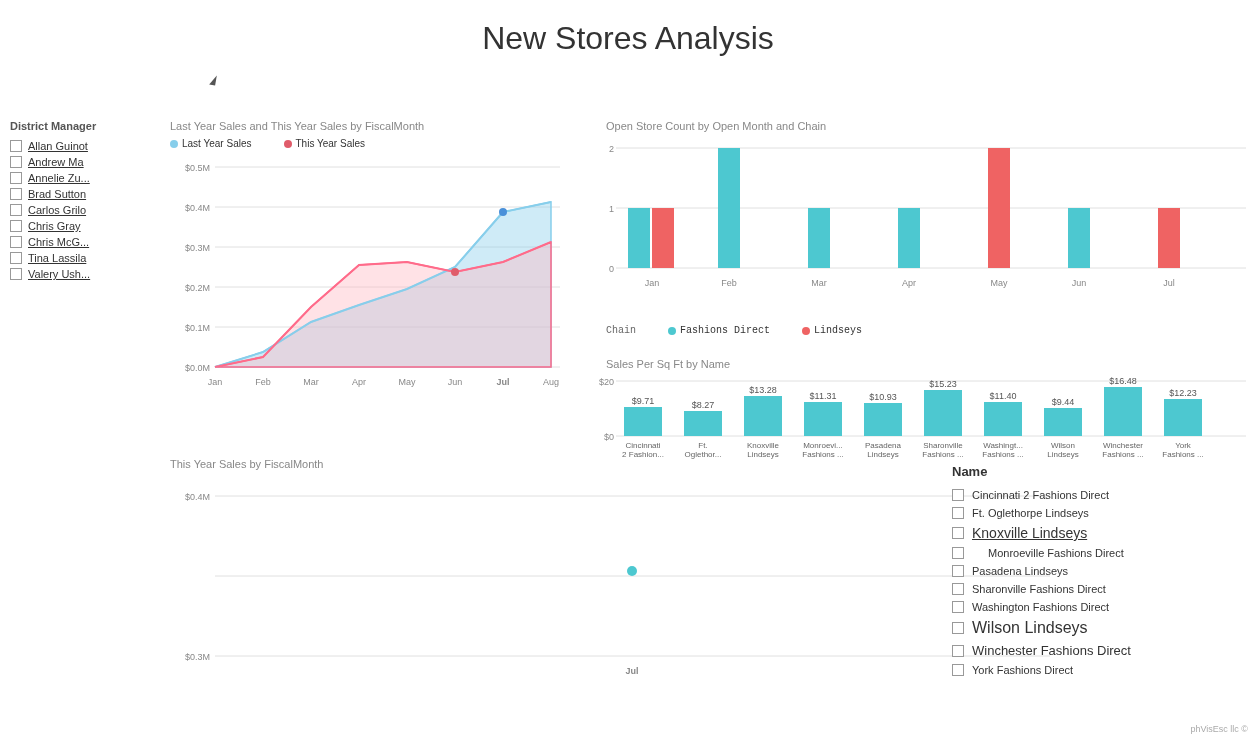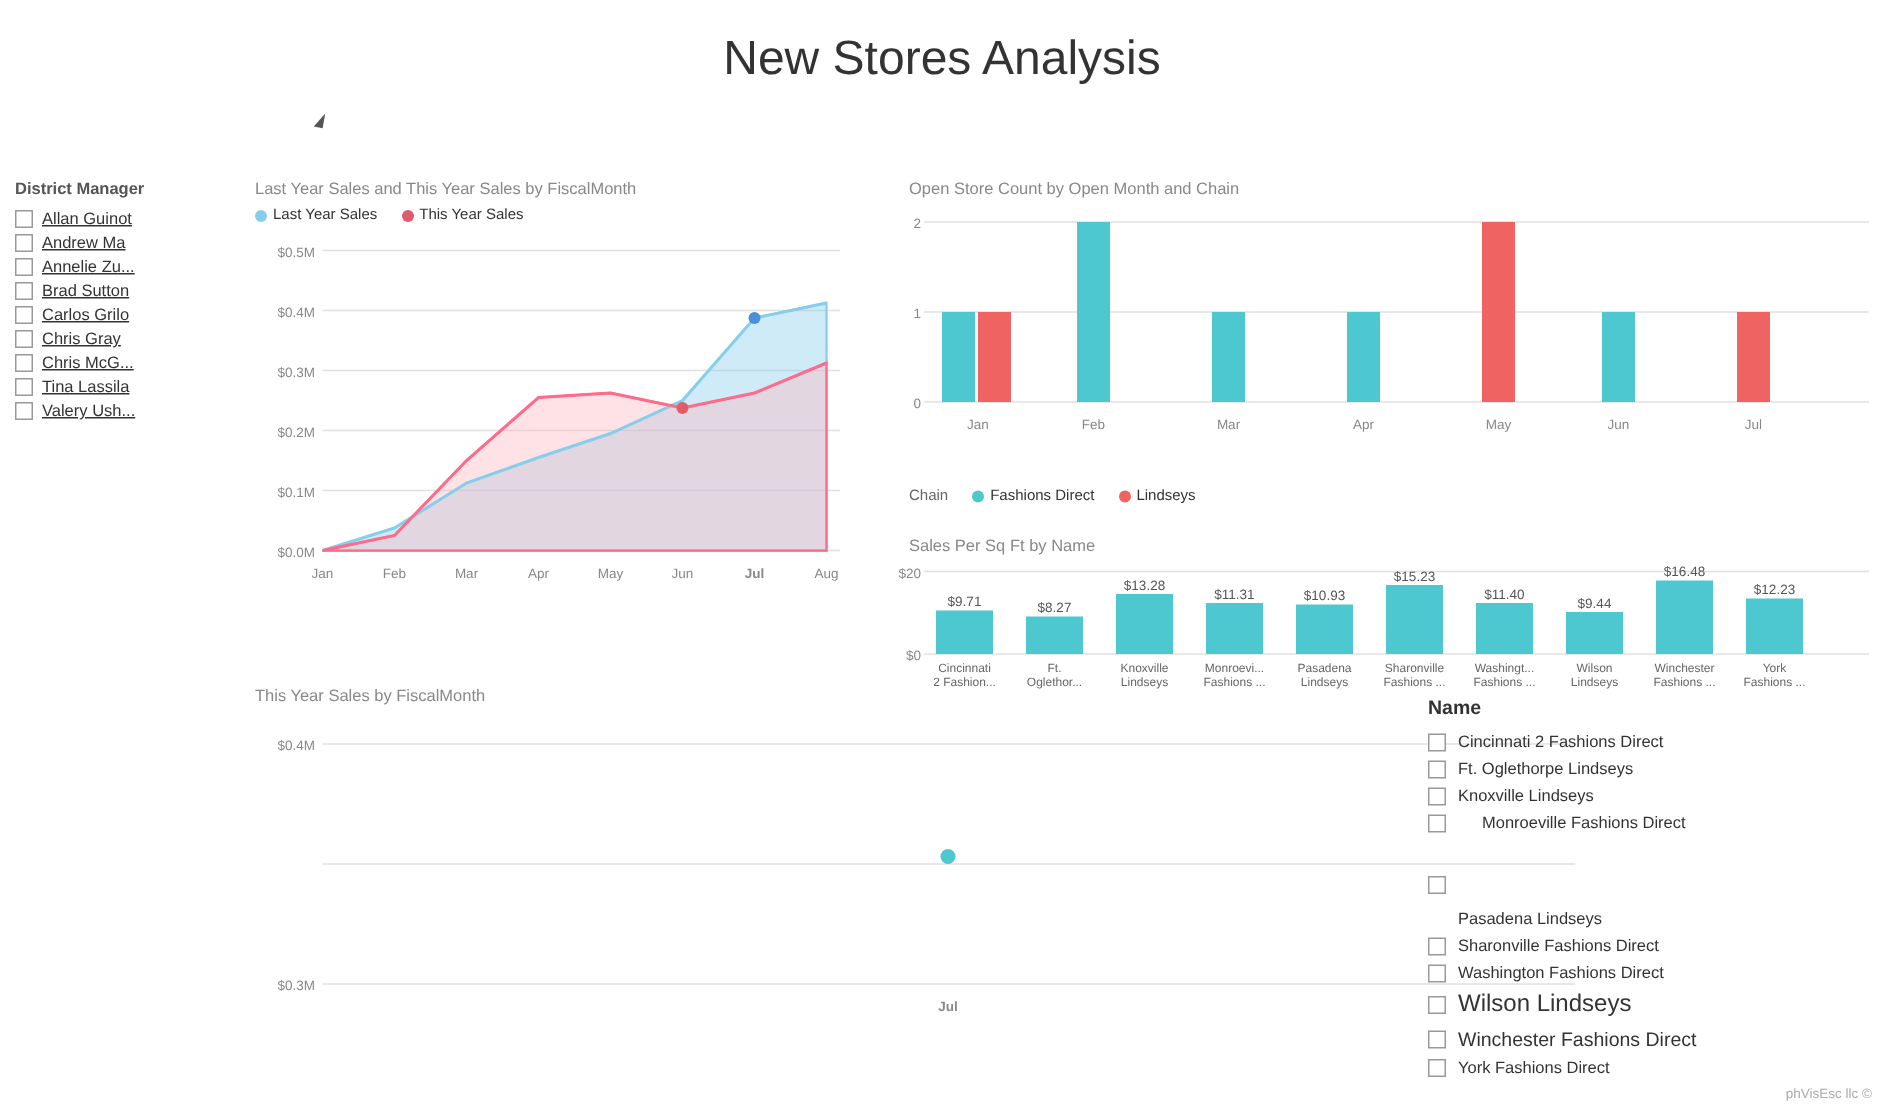--- a/index.html
+++ b/index.html
@@ -22,7 +22,7 @@
     
     .chart-tl { position: absolute; left: 0; top: 0; width: 420px; height: 320px; padding: 10px; }
     .chart-title { font-size: 11px; color: #888; margin-bottom: 6px; }
-    .legend { display: flex; gap: 16px; margin-bottom: 8px; }
+    .legend { display: flex; gap: 32px; margin-bottom: 8px; }
     .legend-item { display: flex; align-items: center; gap: 4px; font-size: 10px; }
     .legend-dot { width: 8px; height: 8px; border-radius: 50%; }
 

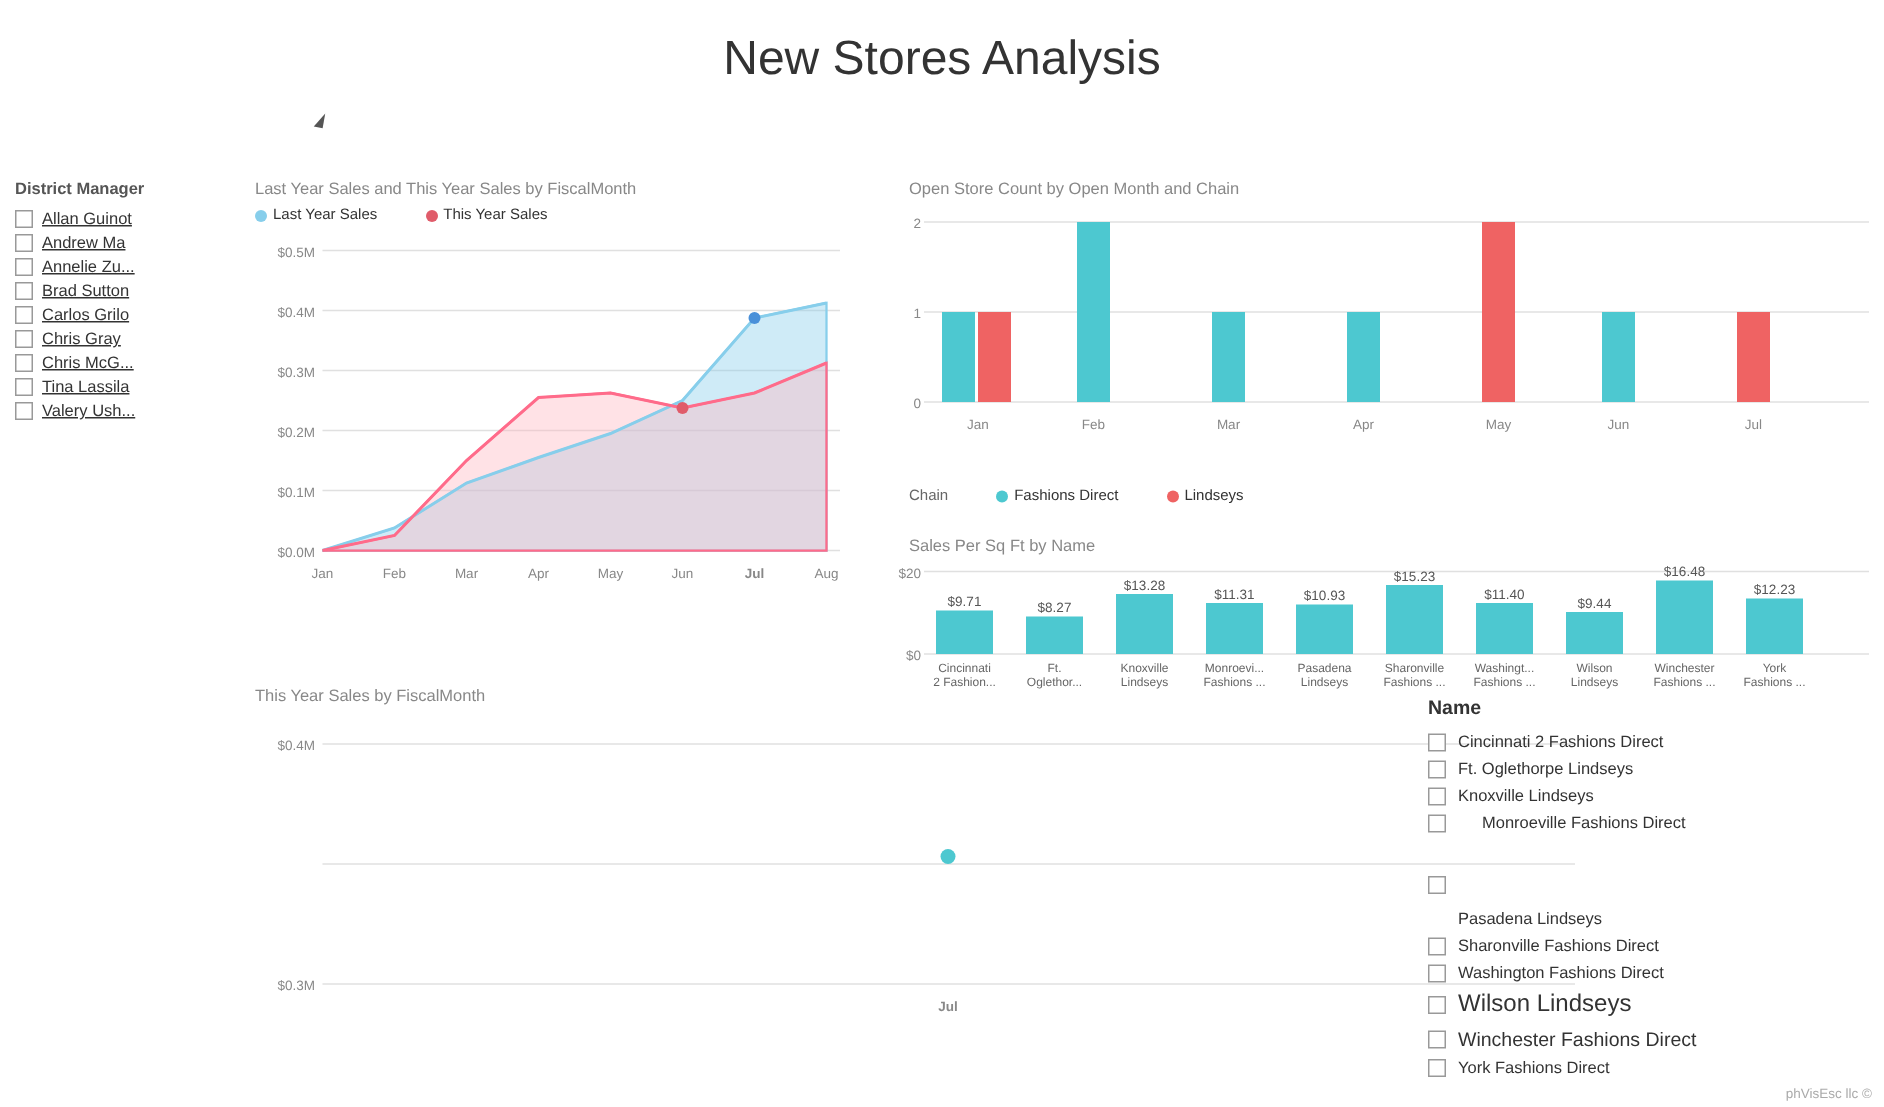--- a/index.html
+++ b/index.html
@@ -219,7 +219,7 @@
       </svg>
 
       
-      <div class="legend" style="margin-top:4px;">
+      <div class="legend" style="margin-top:4px;font-family:Liberation Mono, monospace;">
         <span style="font-size:10px;color:#666;">Chain</span>
         <div class="legend-item">
           <div class="legend-dot" style="background:#4DC8D0;"></div>

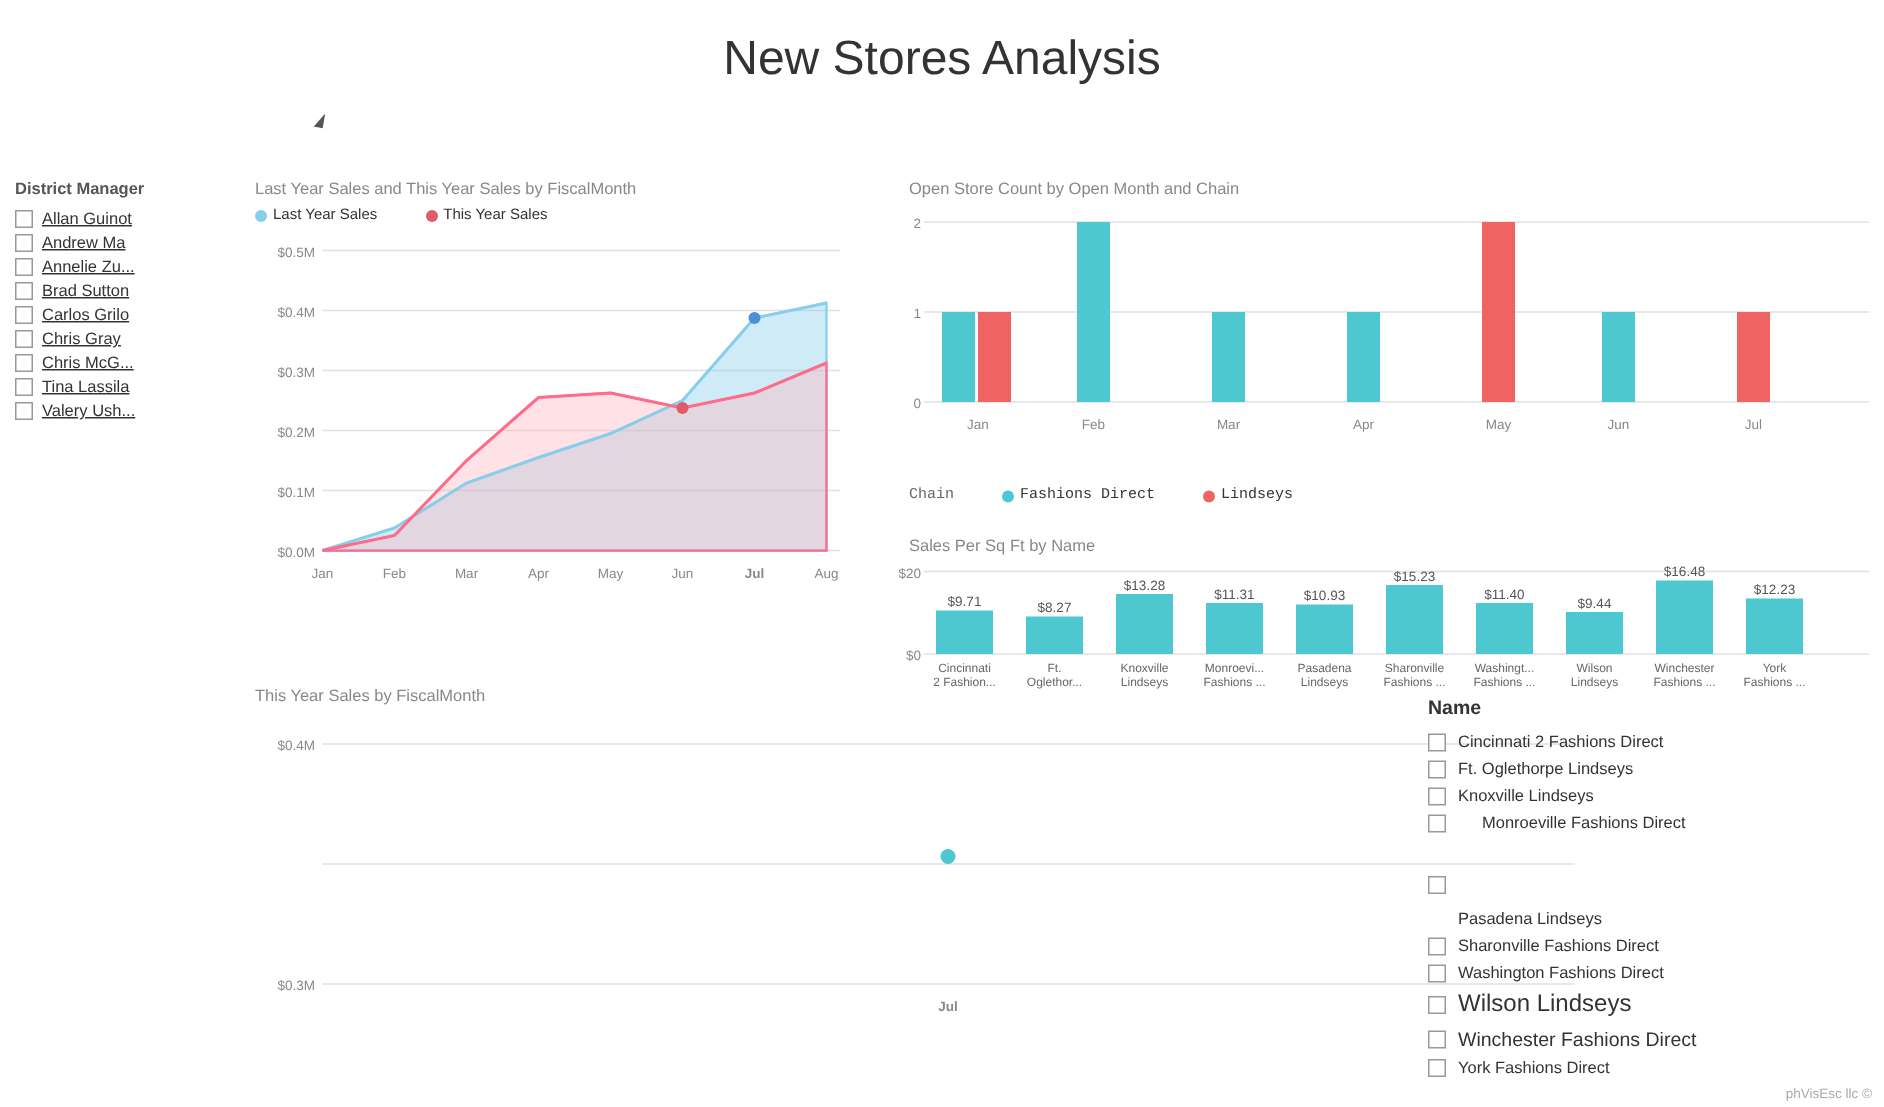--- a/index.html
+++ b/index.html
@@ -323,7 +323,7 @@
           </div>
           <div class="legend-panel-item">
             <div class="checkbox"></div>
-            <span style="font-size:11px;">Knoxville Lindseys</span>
+            <span style="font-size:14px;text-decoration:underline;">Knoxville Lindseys</span>
           </div>
           <div class="legend-panel-item">
             <div class="checkbox"></div>

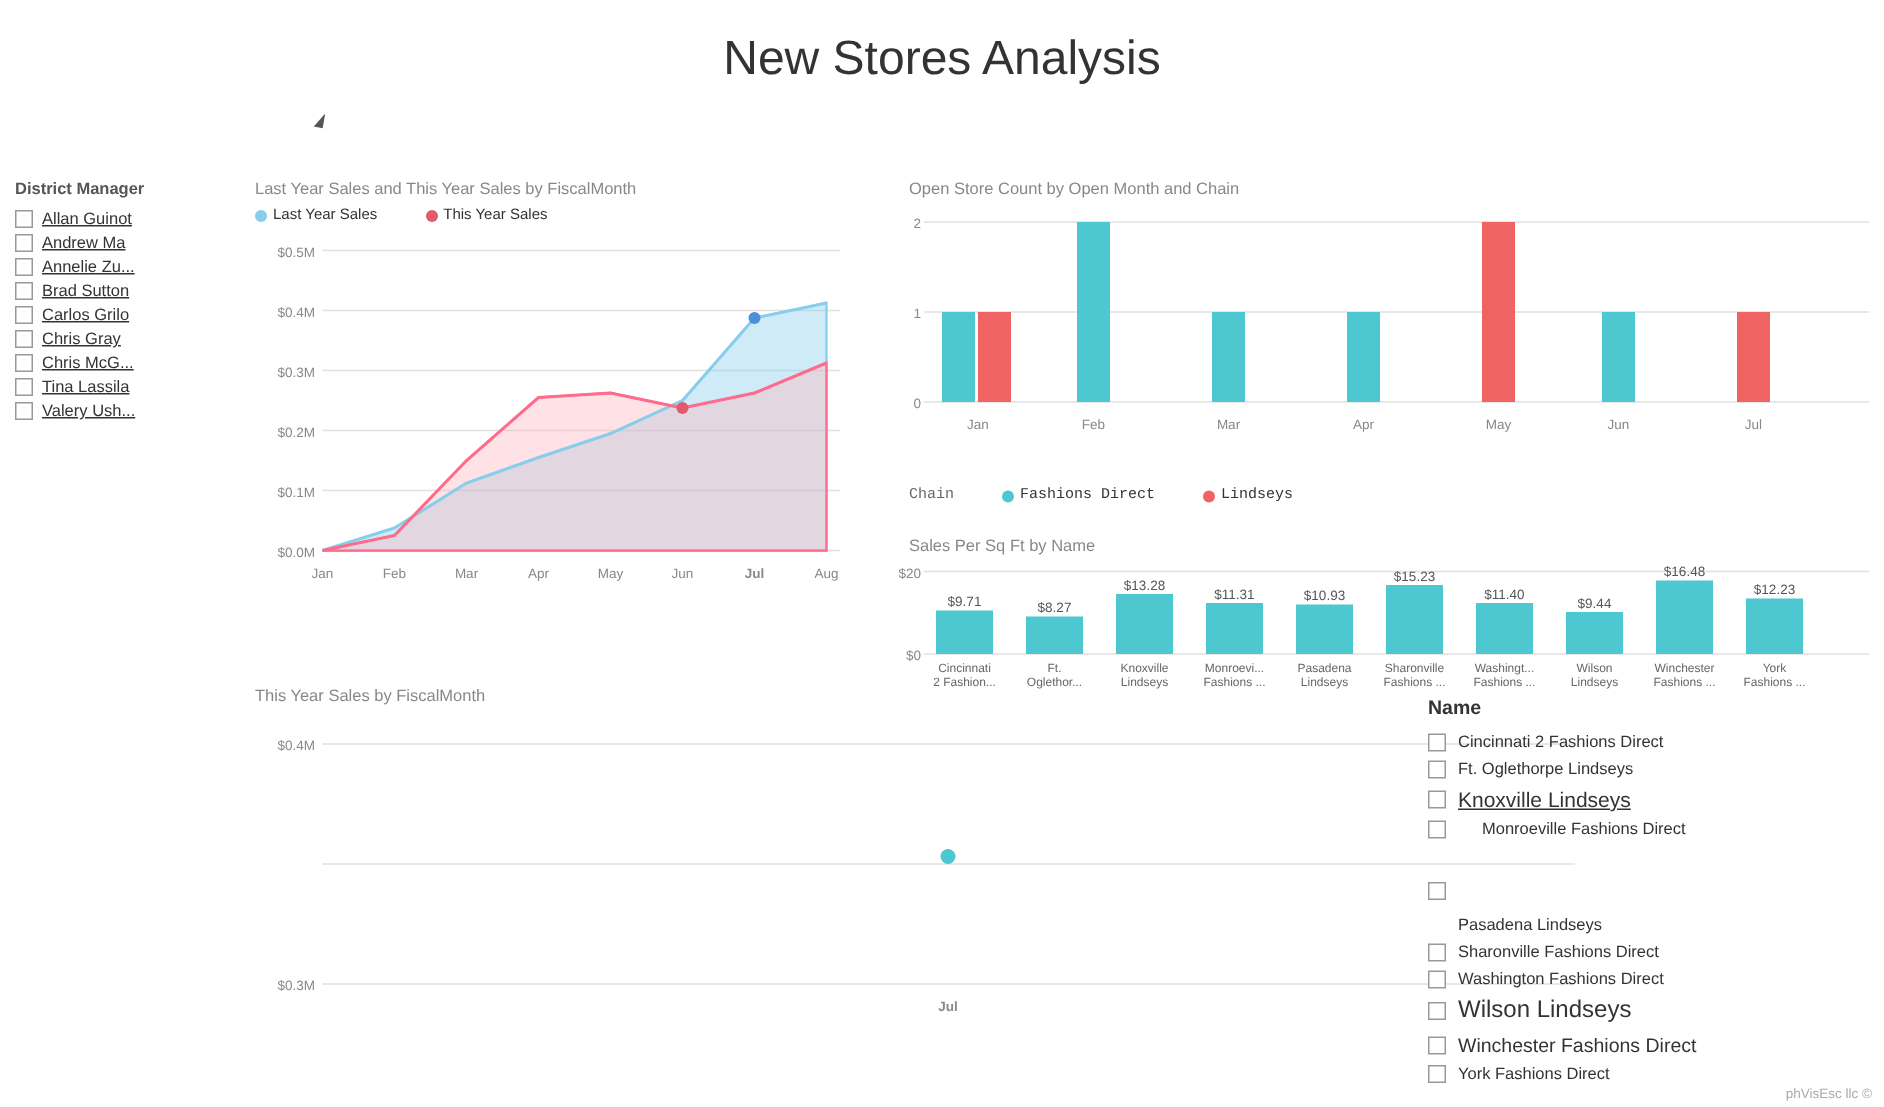--- a/index.html
+++ b/index.html
@@ -331,7 +331,7 @@
           </div>
           <div class="legend-panel-item">
             <div class="checkbox"></div>
-            <span style="font-size:11px;margin-top:46px;">Pasadena Lindseys</span>
+            <span style="font-size:11px;">Pasadena Lindseys</span>
           </div>
           <div class="legend-panel-item">
             <div class="checkbox"></div>

